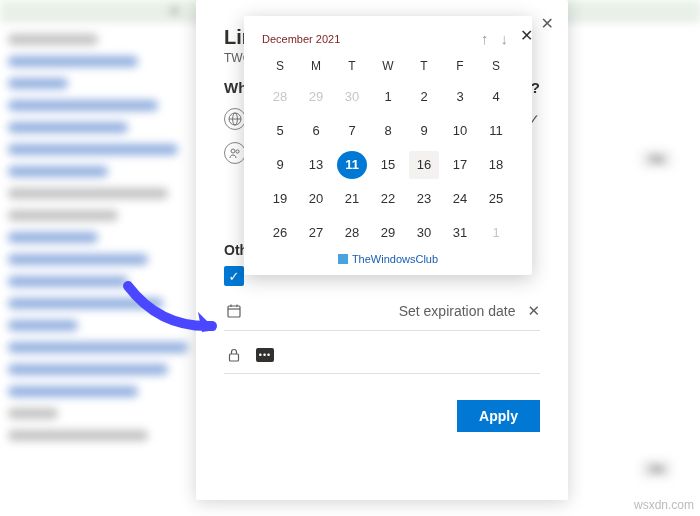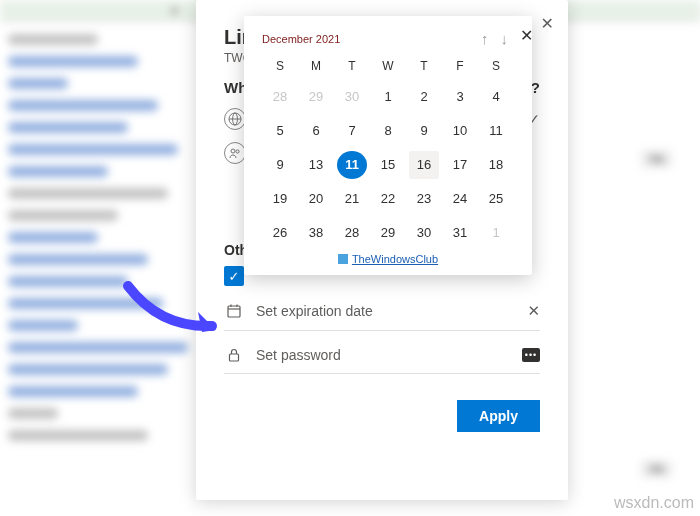--- a/index.html
+++ b/index.html
@@ -236,7 +236,7 @@
       <div class="day">24</div>
       <div class="day">25</div>
       <div class="day">26</div>
-      <div class="day">38</div>
+      <div class="day">27</div>
       <div class="day">28</div>
       <div class="day">29</div>
       <div class="day">30</div>

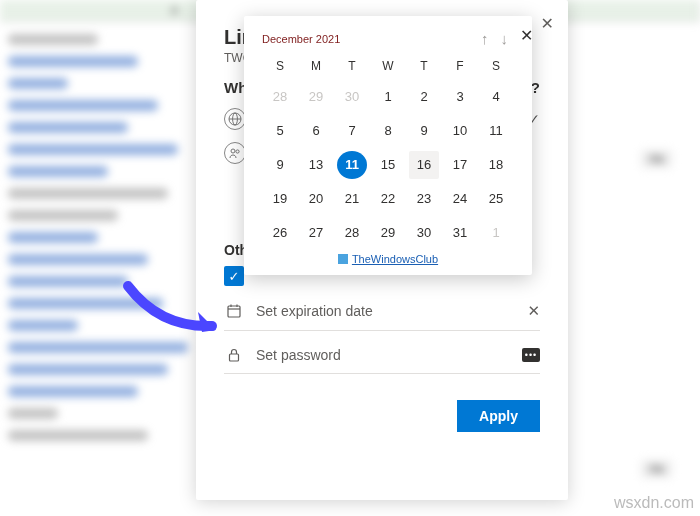--- a/index.html
+++ b/index.html
@@ -50,7 +50,7 @@
 .day.sel { background: #0078d4; color: #fff; border-radius: 50%; font-weight: 600; }
 .day.hov { background: #f3f2f1; }
 .cursor { position: absolute; pointer-events: none; font-size: 14px; color: #000; }
-.wm { display: flex; align-items: center; justify-content: center; gap: 4px; font-size: 11px; color: #1a5fb4; margin-top: 6px; text-decoration: underline; }
+.wm { display: flex; align-items: center; justify-content: center; gap: 4px; font-size: 11px; color: #1a5fb4; margin-top: 6px; }
 .wm .sq { width: 10px; height: 10px; background: #4aa3df; }
 
 

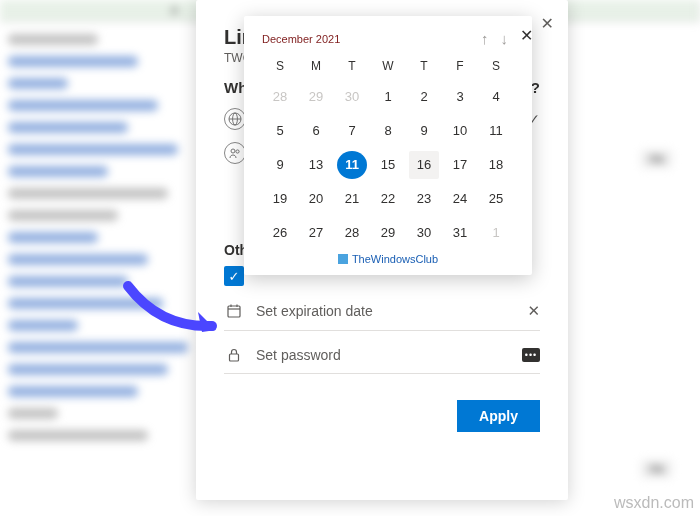--- a/index.html
+++ b/index.html
@@ -28,7 +28,7 @@
 
 .field { display: flex; align-items: center; gap: 12px; border-bottom: 1px solid #e1dfdd; padding: 10px 0; margin-top: 6px; }
 .field .ficon { width: 20px; color: #605e5c; font-size: 16px; display: flex; justify-content: center; }
-.field .ftext { flex: 1; font-size: 14px; color: #605e5c; }
+.field .ftext { flex: 1; font-size: 14px; color: #605e5c; text-align: right; }
 .field .faction { color: #605e5c; font-size: 15px; cursor: pointer; }
 .dots { width: 18px; height: 14px; background: #323130; border-radius: 2px; color: #fff; font-size: 9px; display: flex; align-items: center; justify-content: center; letter-spacing: 1px; }
 

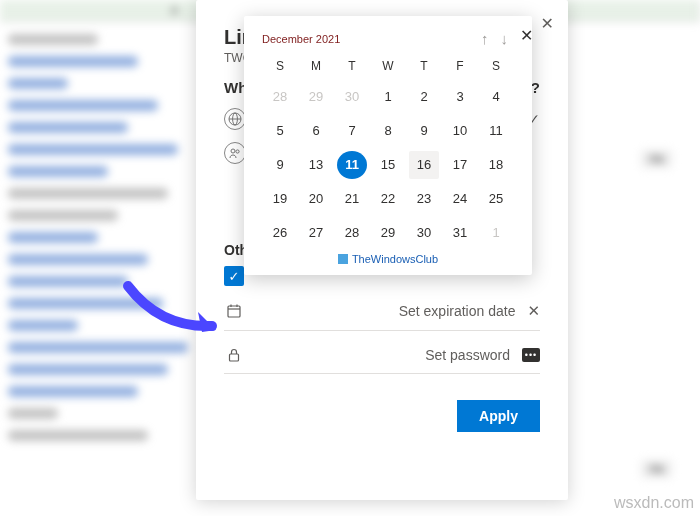--- a/index.html
+++ b/index.html
@@ -184,7 +184,6 @@
           <path d="M4.5 7V5a2.5 2.5 0 015 0v2" fill="none" stroke="#605e5c" stroke-width="1.2"></path>
         </svg>
     </div>
-    <div class="ftext">Set password</div>
     <div class="dots">•••</div>
   </div>
 

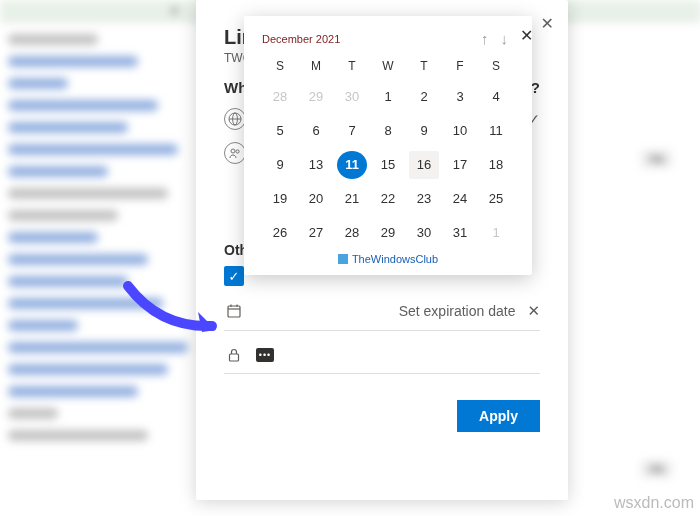--- a/index.html
+++ b/index.html
@@ -56,7 +56,7 @@
 
 .arrow { position: absolute; left: 120px; top: 278px; z-index: 6; }
 
-.credit { position: absolute; right: 6px; bottom: 4px; font-size: 16px; color: #bbb; }
+.credit { position: absolute; right: 6px; bottom: 4px; font-size: 12px; color: #bbb; }
 
 .dialog-close { position: absolute; right: 14px; top: 14px; color: #605e5c; font-size: 16px; cursor: pointer; }
 </style>

